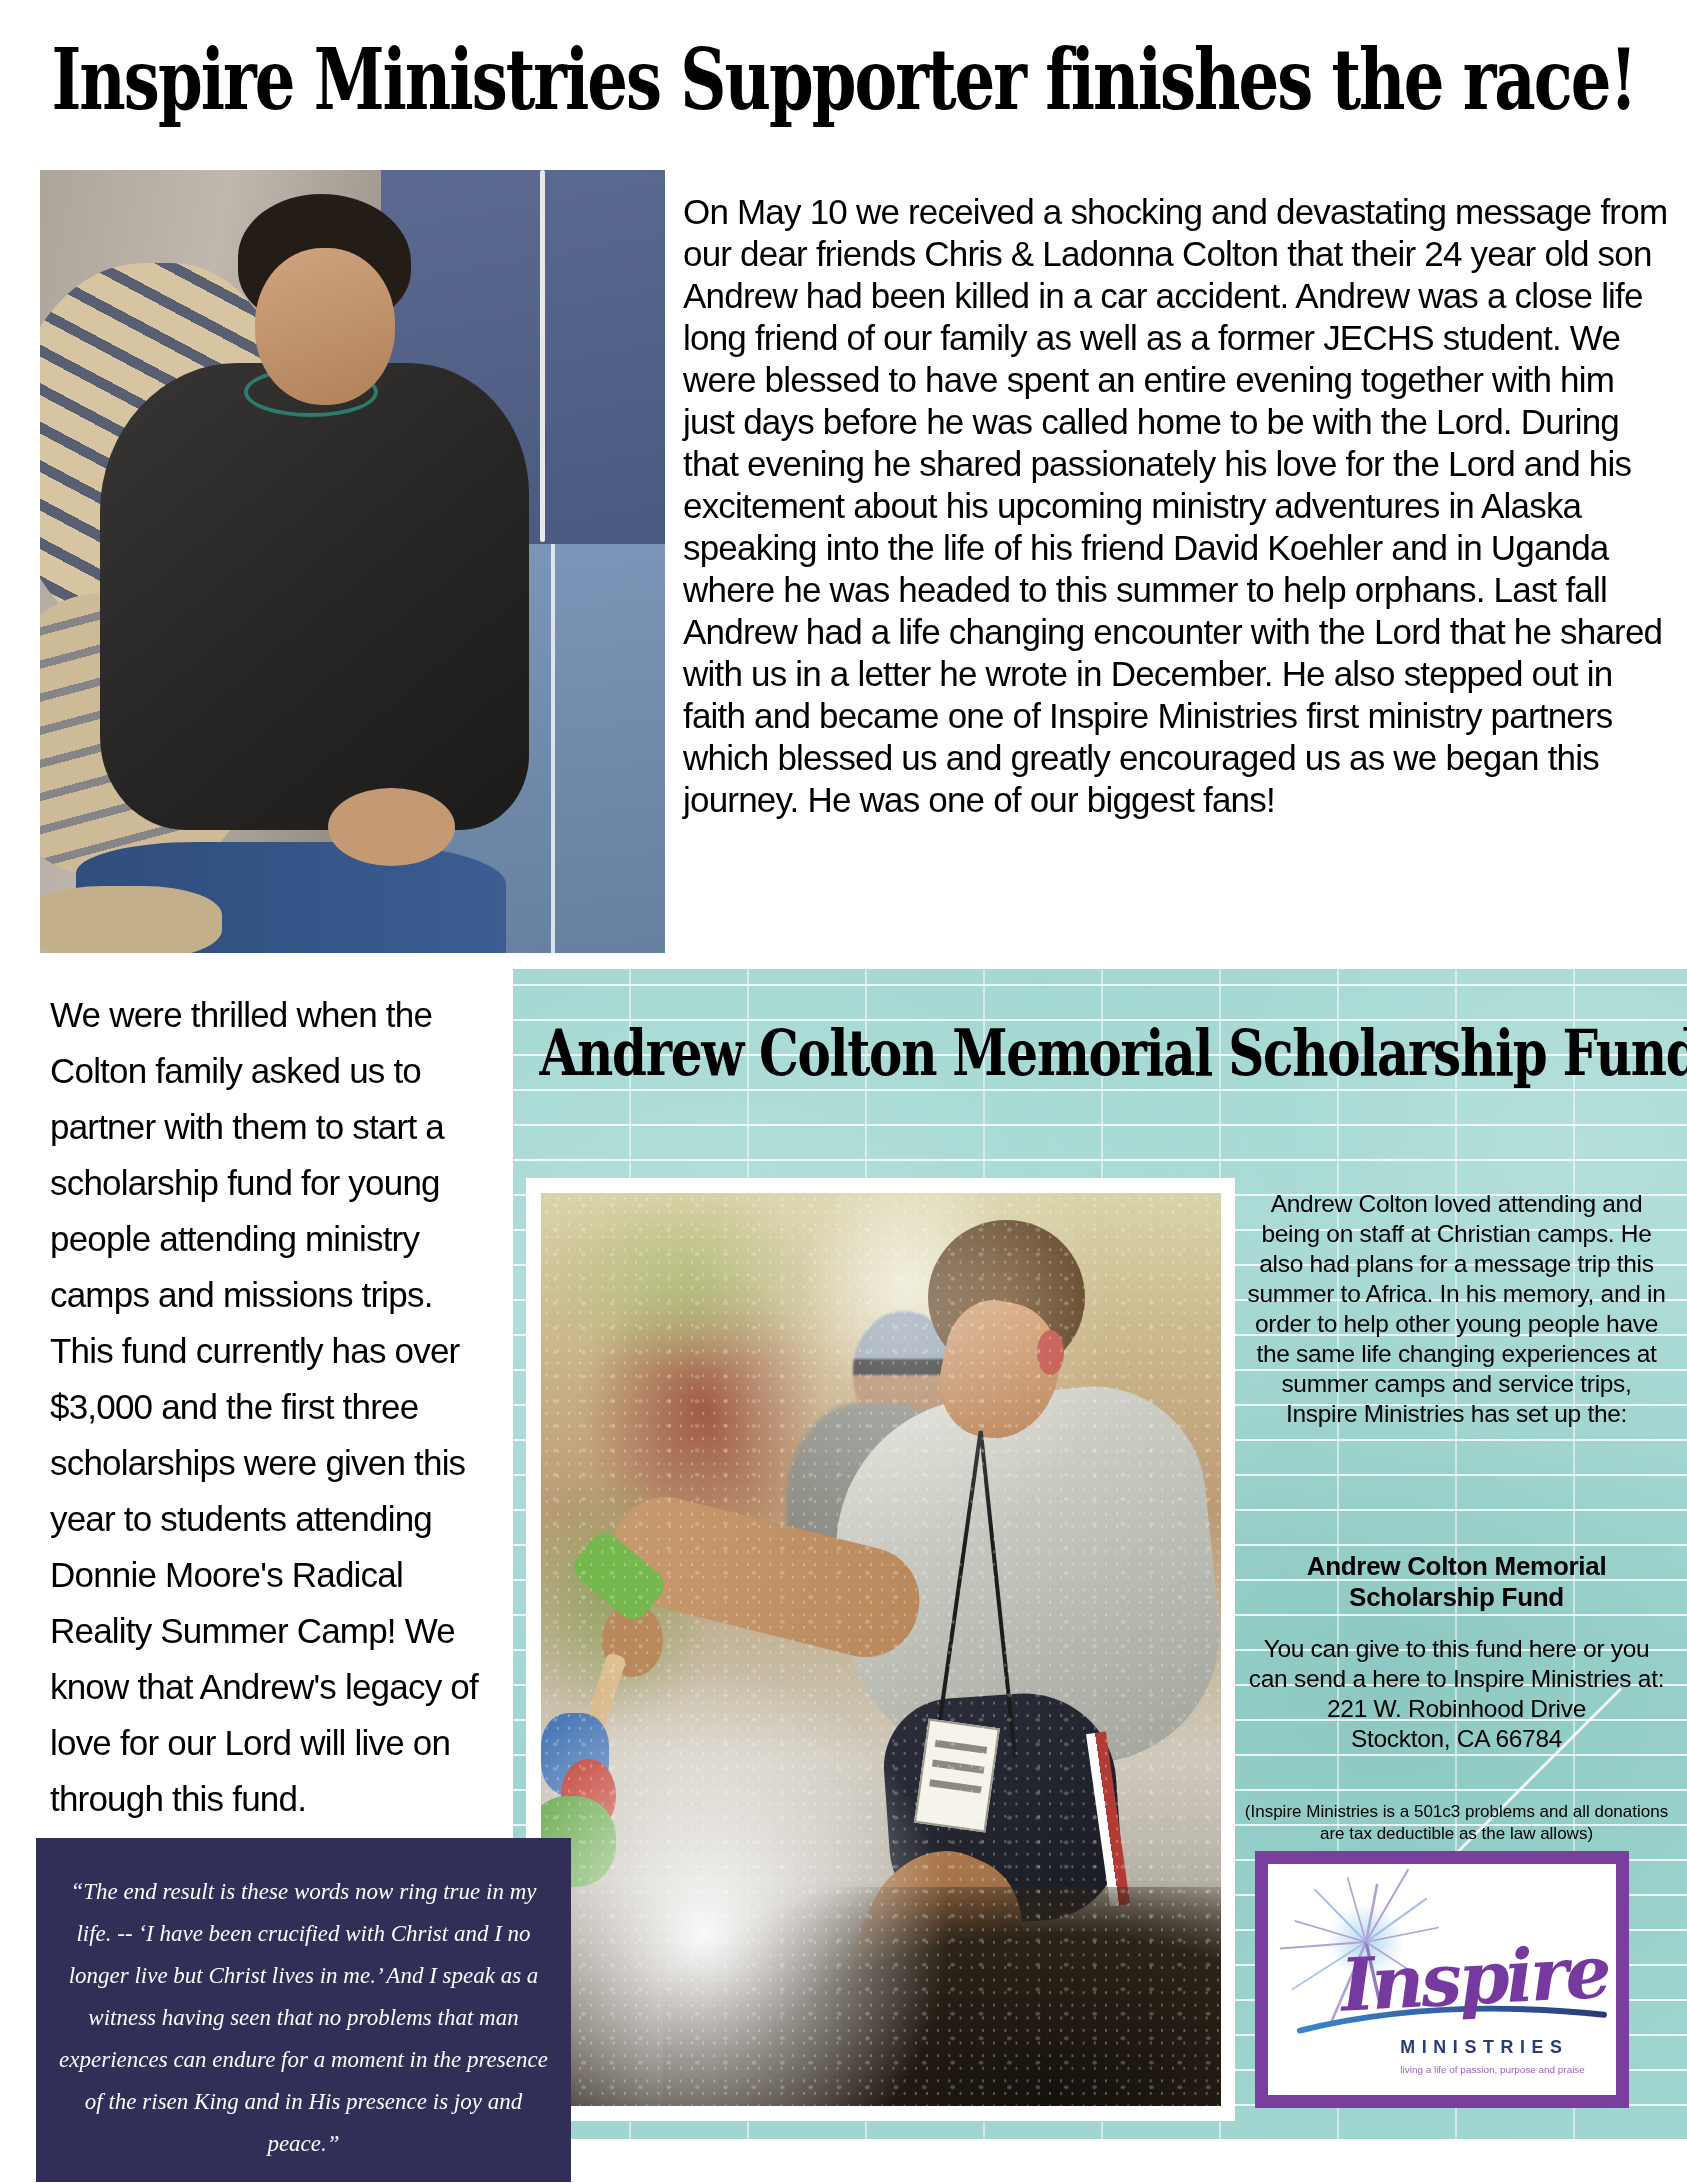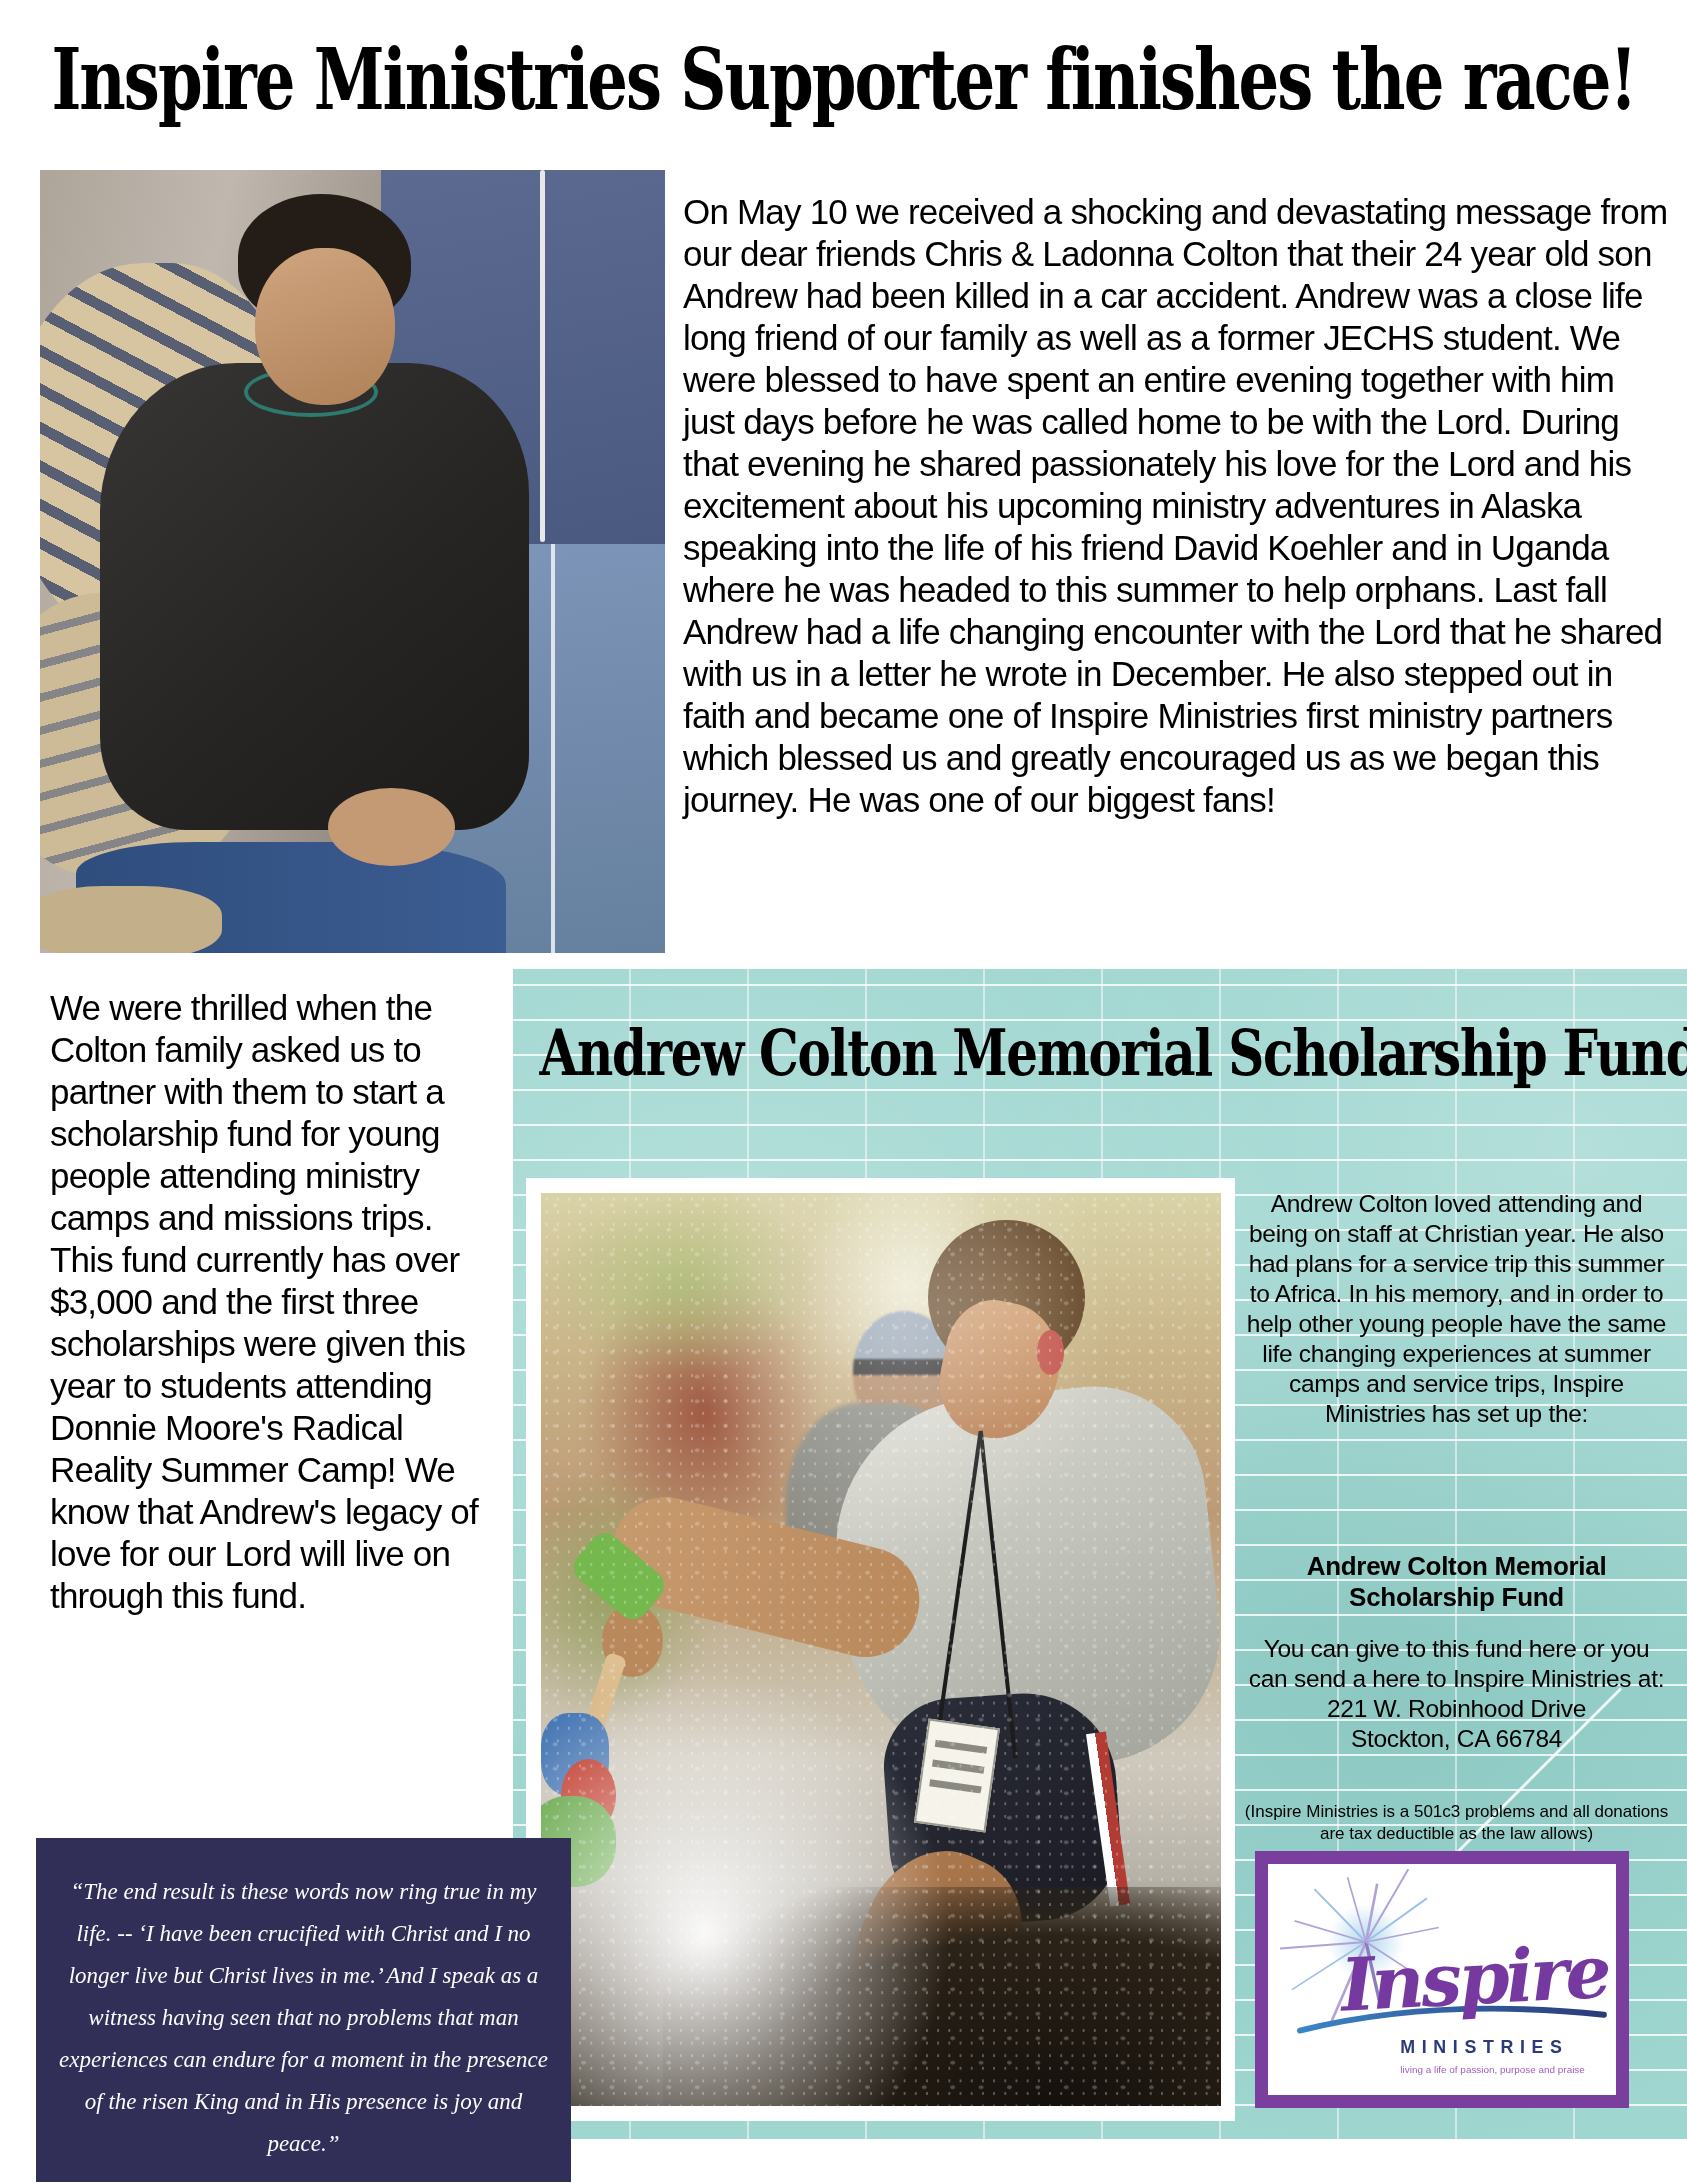--- a/index.html
+++ b/index.html
@@ -37,7 +37,7 @@
   .main-par{position:absolute;left:683px;top:191px;width:987px;
     font-size:35px;line-height:42px;letter-spacing:-0.8px;}
   .left-col{position:absolute;left:50px;top:987px;width:445px;
-    font-size:35px;line-height:42px;letter-spacing:-0.8px;}
+    font-size:35px;line-height:56px;letter-spacing:-0.8px;}
 
   
   .teal{position:absolute;left:513px;top:969px;width:1166px;height:1170px;background-color:#9fd6d0;

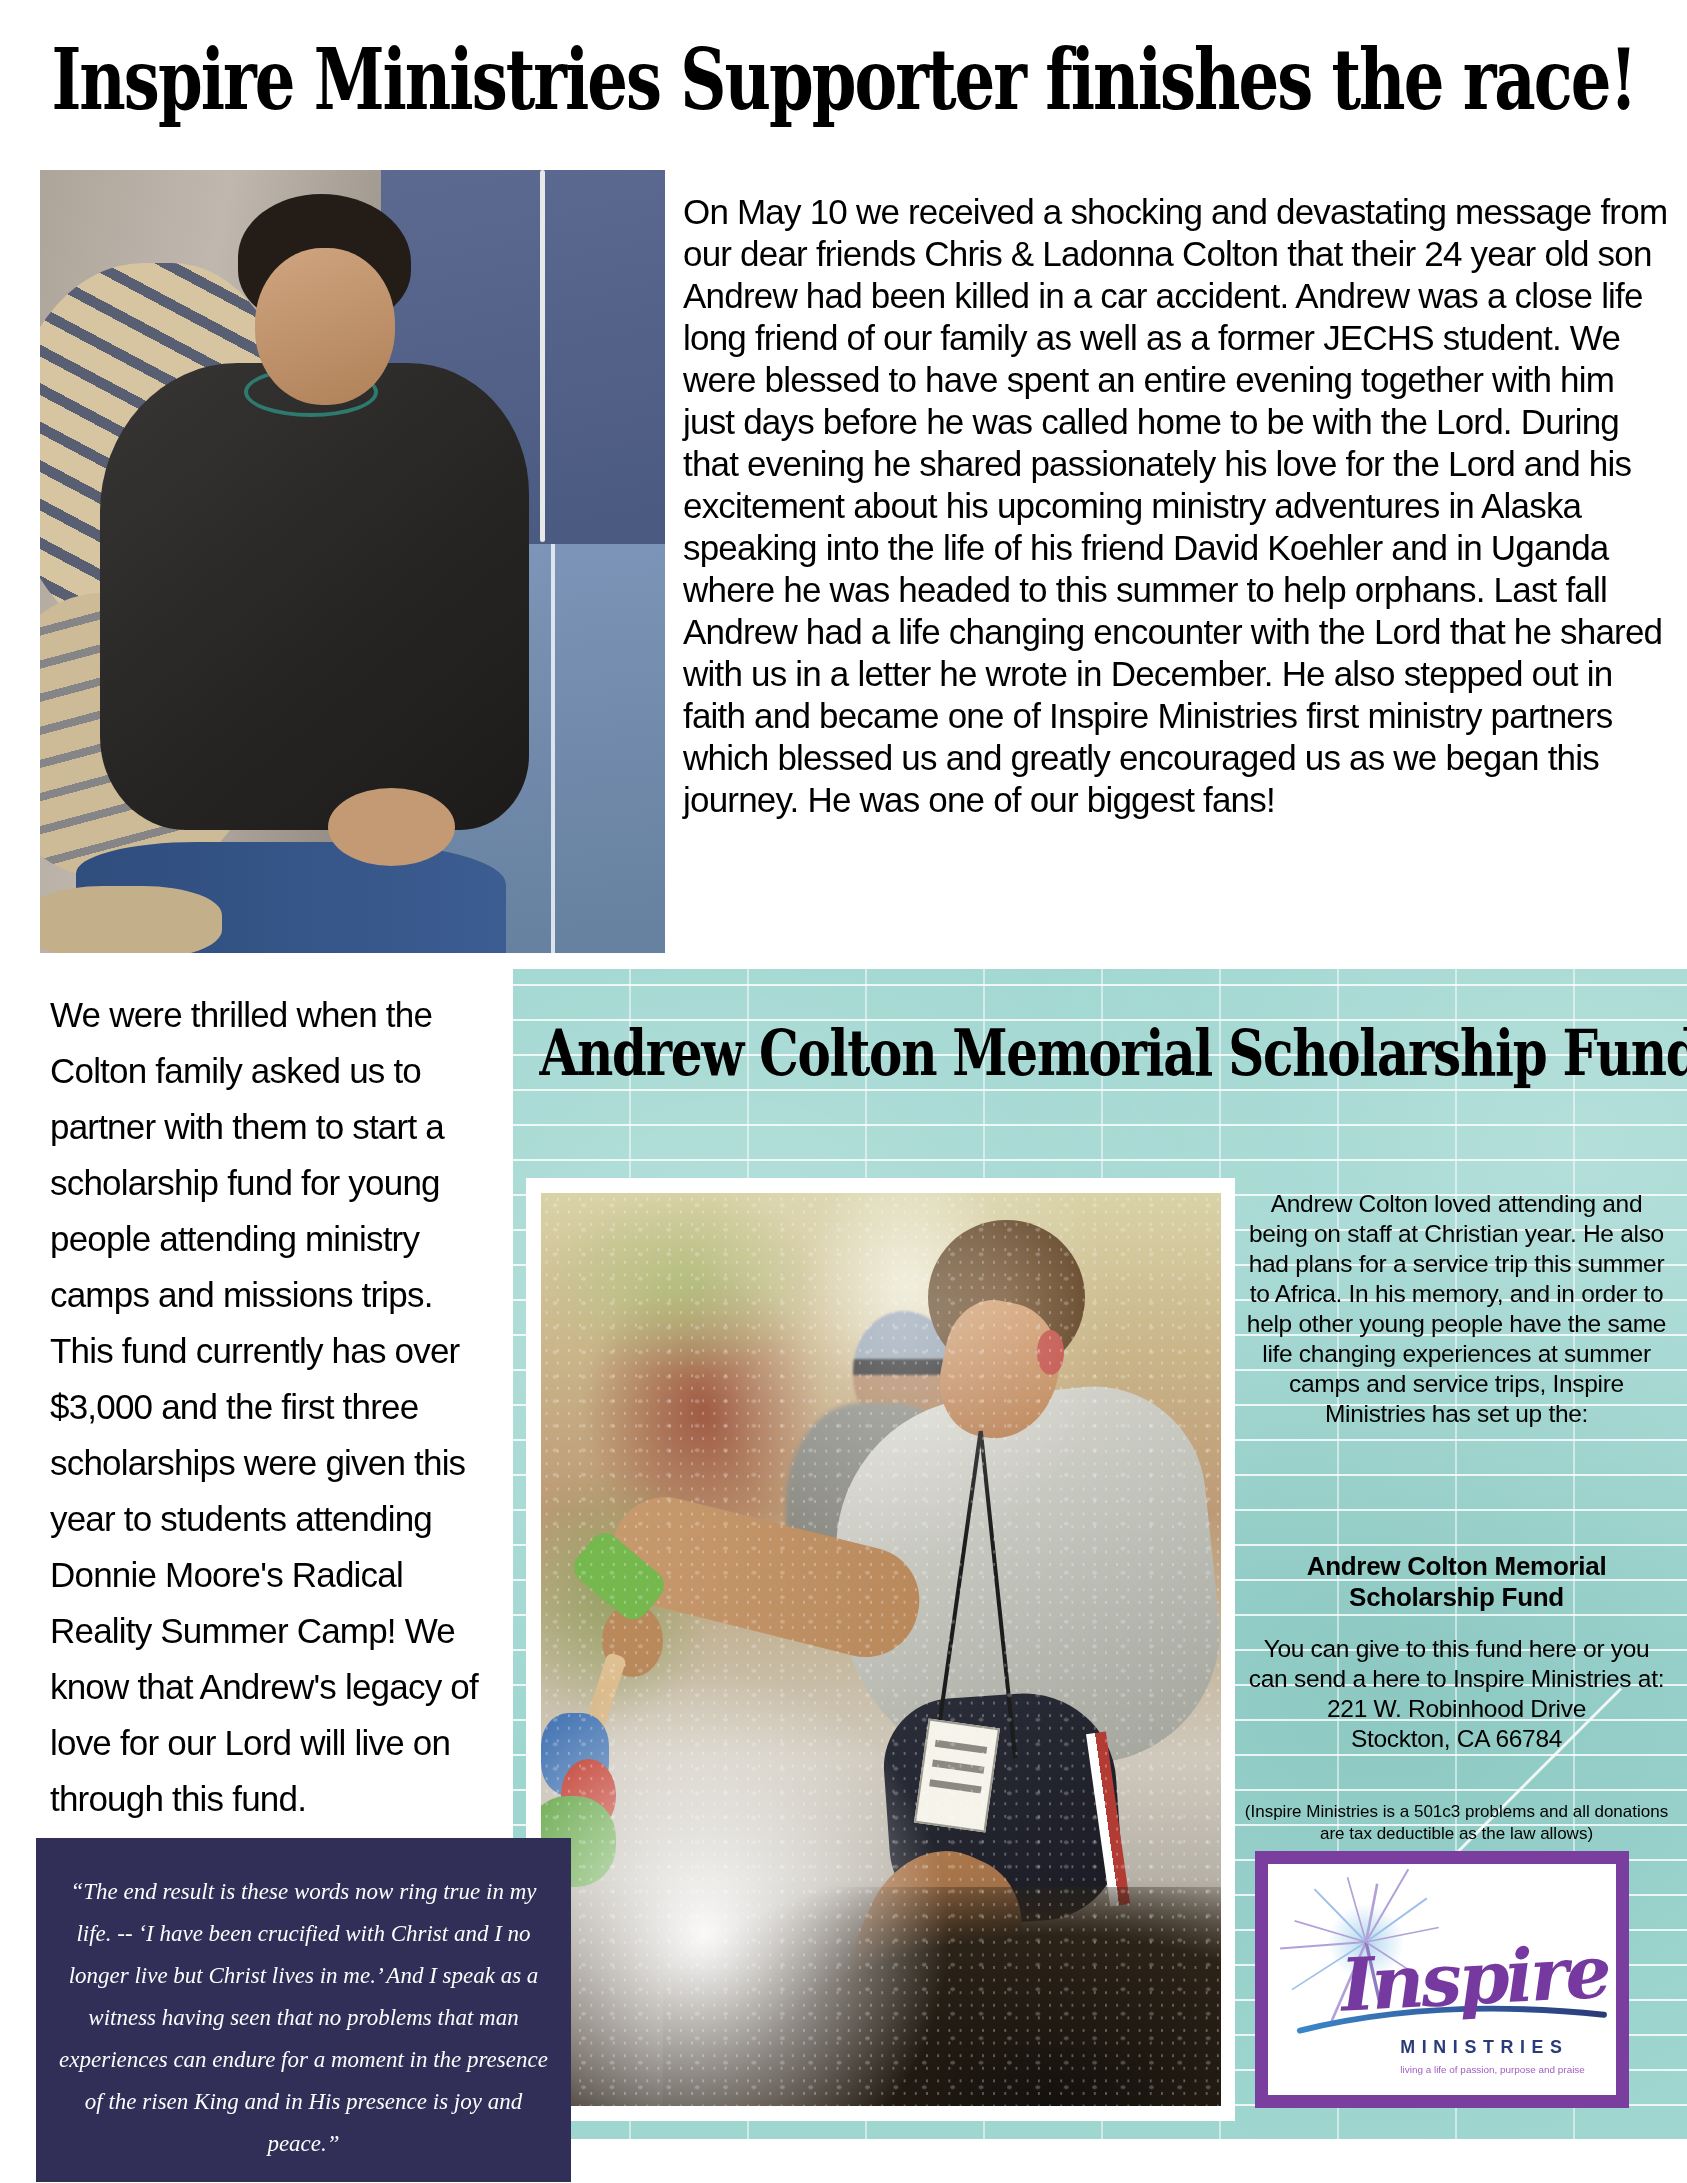--- a/index.html
+++ b/index.html
@@ -188,7 +188,7 @@
       </div>
     </div>
 
-    <div class="t-col t-intro">Andrew Colton loved attending and being on staff at Christian year. He also had plans for a service trip this summer to Africa. In his memory, and in order to help other young people have the same life changing experiences  at summer camps and service trips, Inspire Ministries has set up the:</div>
+    <div class="t-col t-intro">Andrew Colton loved attending and being on staff at Christian camps. He also had plans for a message trip this summer to Africa. In his memory, and in order to help other young people have the same life changing experiences  at summer camps and service trips, Inspire Ministries has set up the:</div>
     <div class="t-col t-fund">Andrew Colton Memorial Scholarship Fund</div>
     <div class="t-col t-give">
       <div>You can give to this fund here or you can send a here to Inspire Ministries at:</div>

